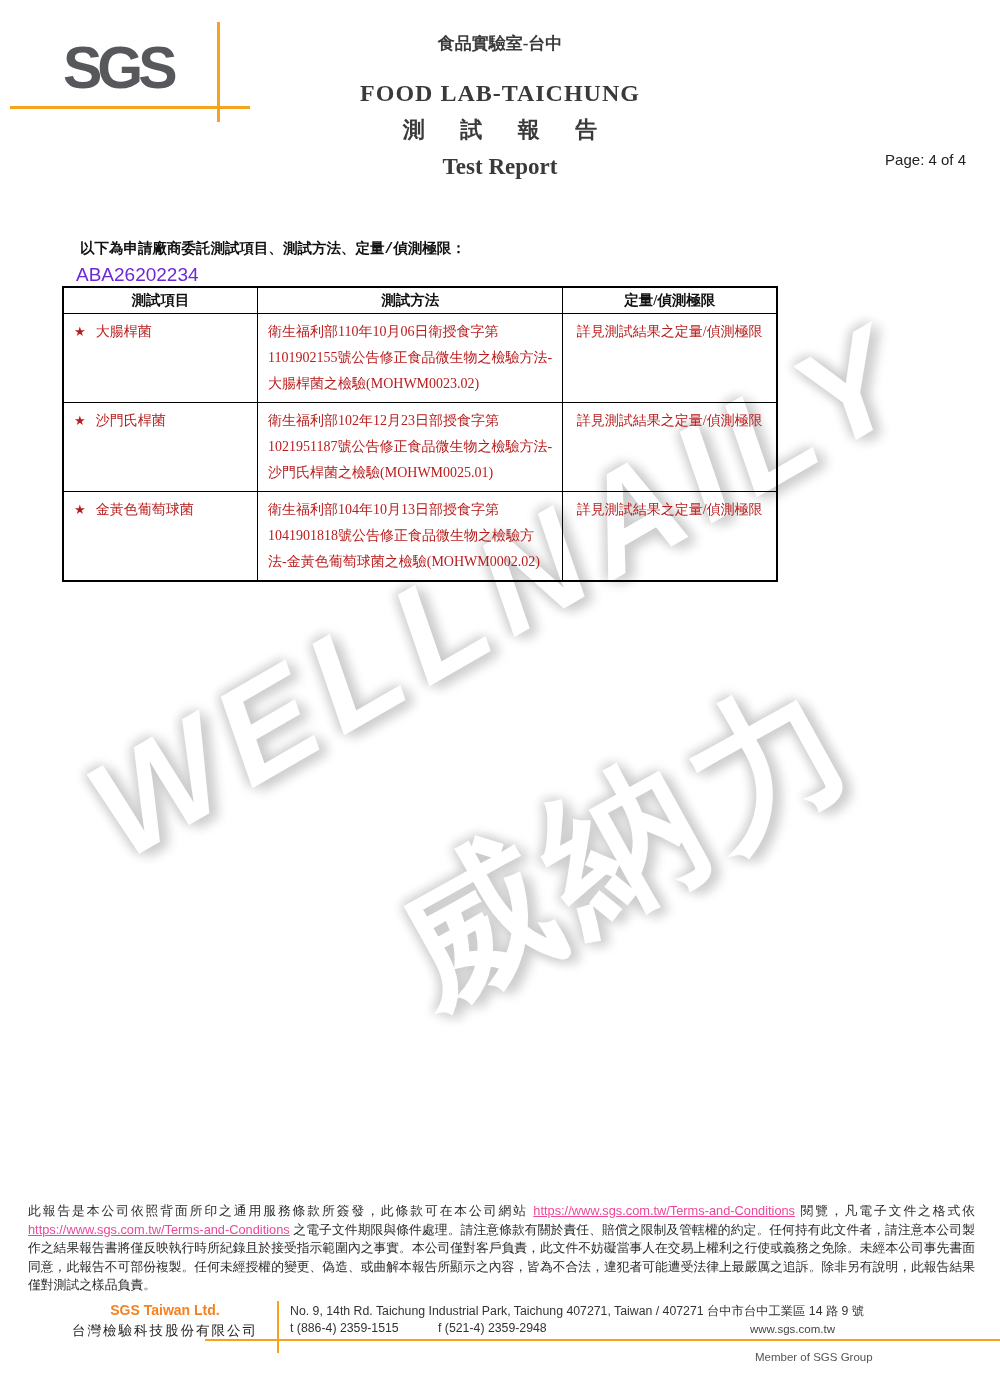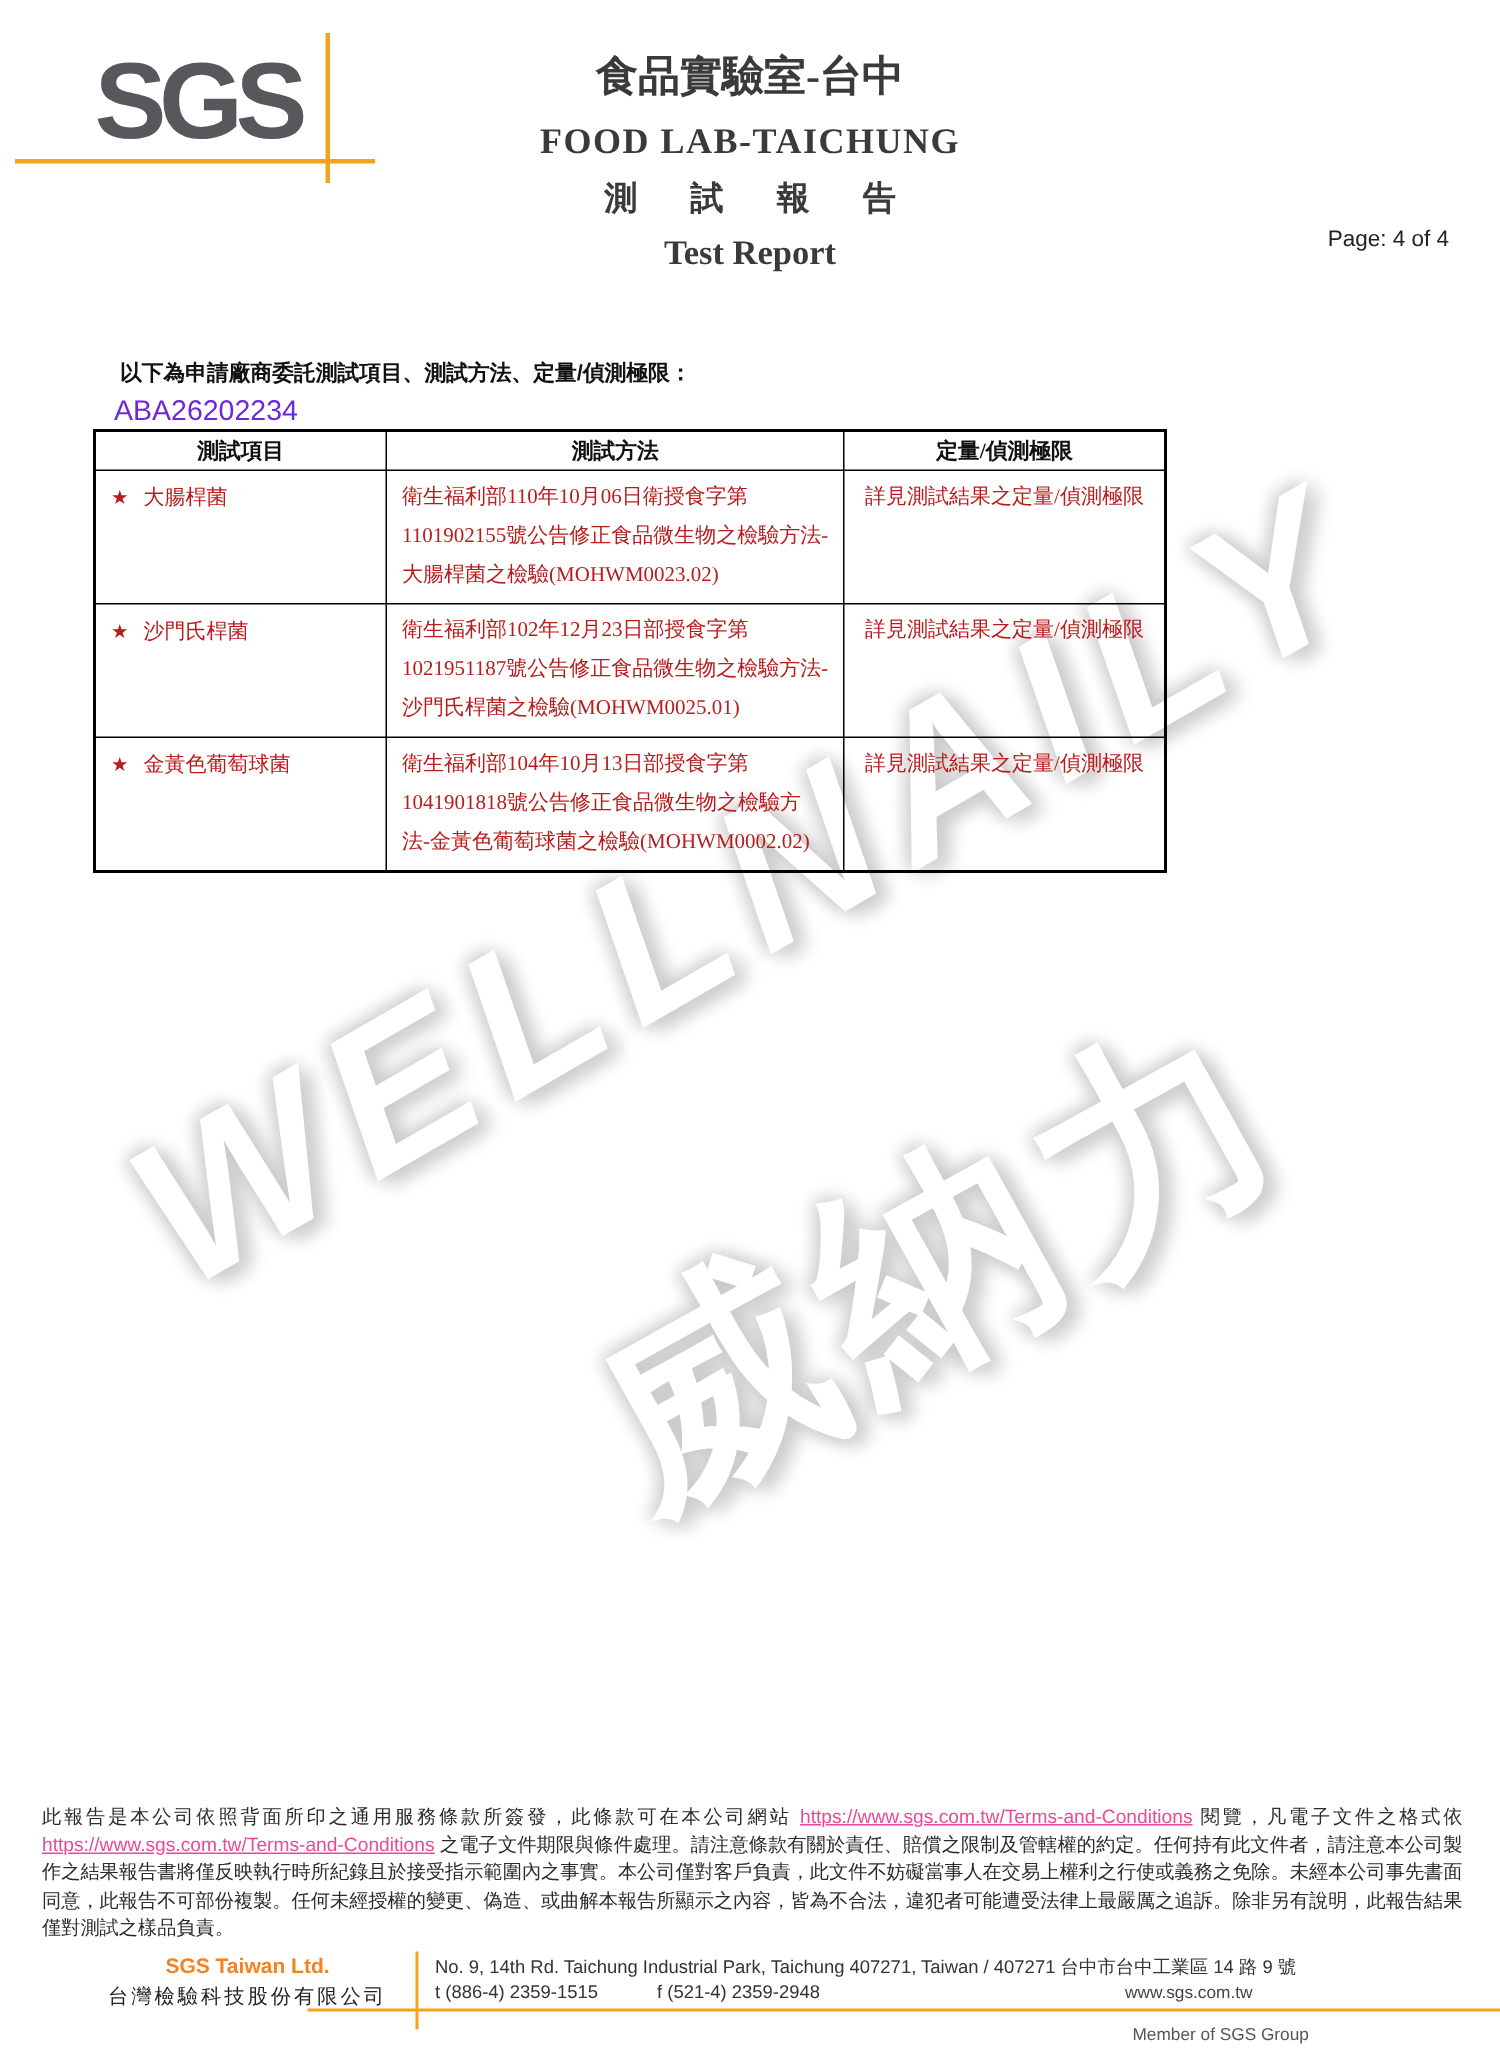--- a/index.html
+++ b/index.html
@@ -29,7 +29,7 @@
   
   .logo-text {
     position:absolute; left:63px; top:24px; z-index:1;
-    font-weight:bold; font-size:72px; line-height:88px; letter-spacing:-5px;
+    font-weight:bold; font-size:59px; line-height:88px; letter-spacing:-5px;
     color:#57585C; font-family:"Liberation Sans", sans-serif;
   }
   .logo-hline { position:absolute; left:10px; top:106px; width:240px; height:3px; background:#F7A21C; z-index:1; }

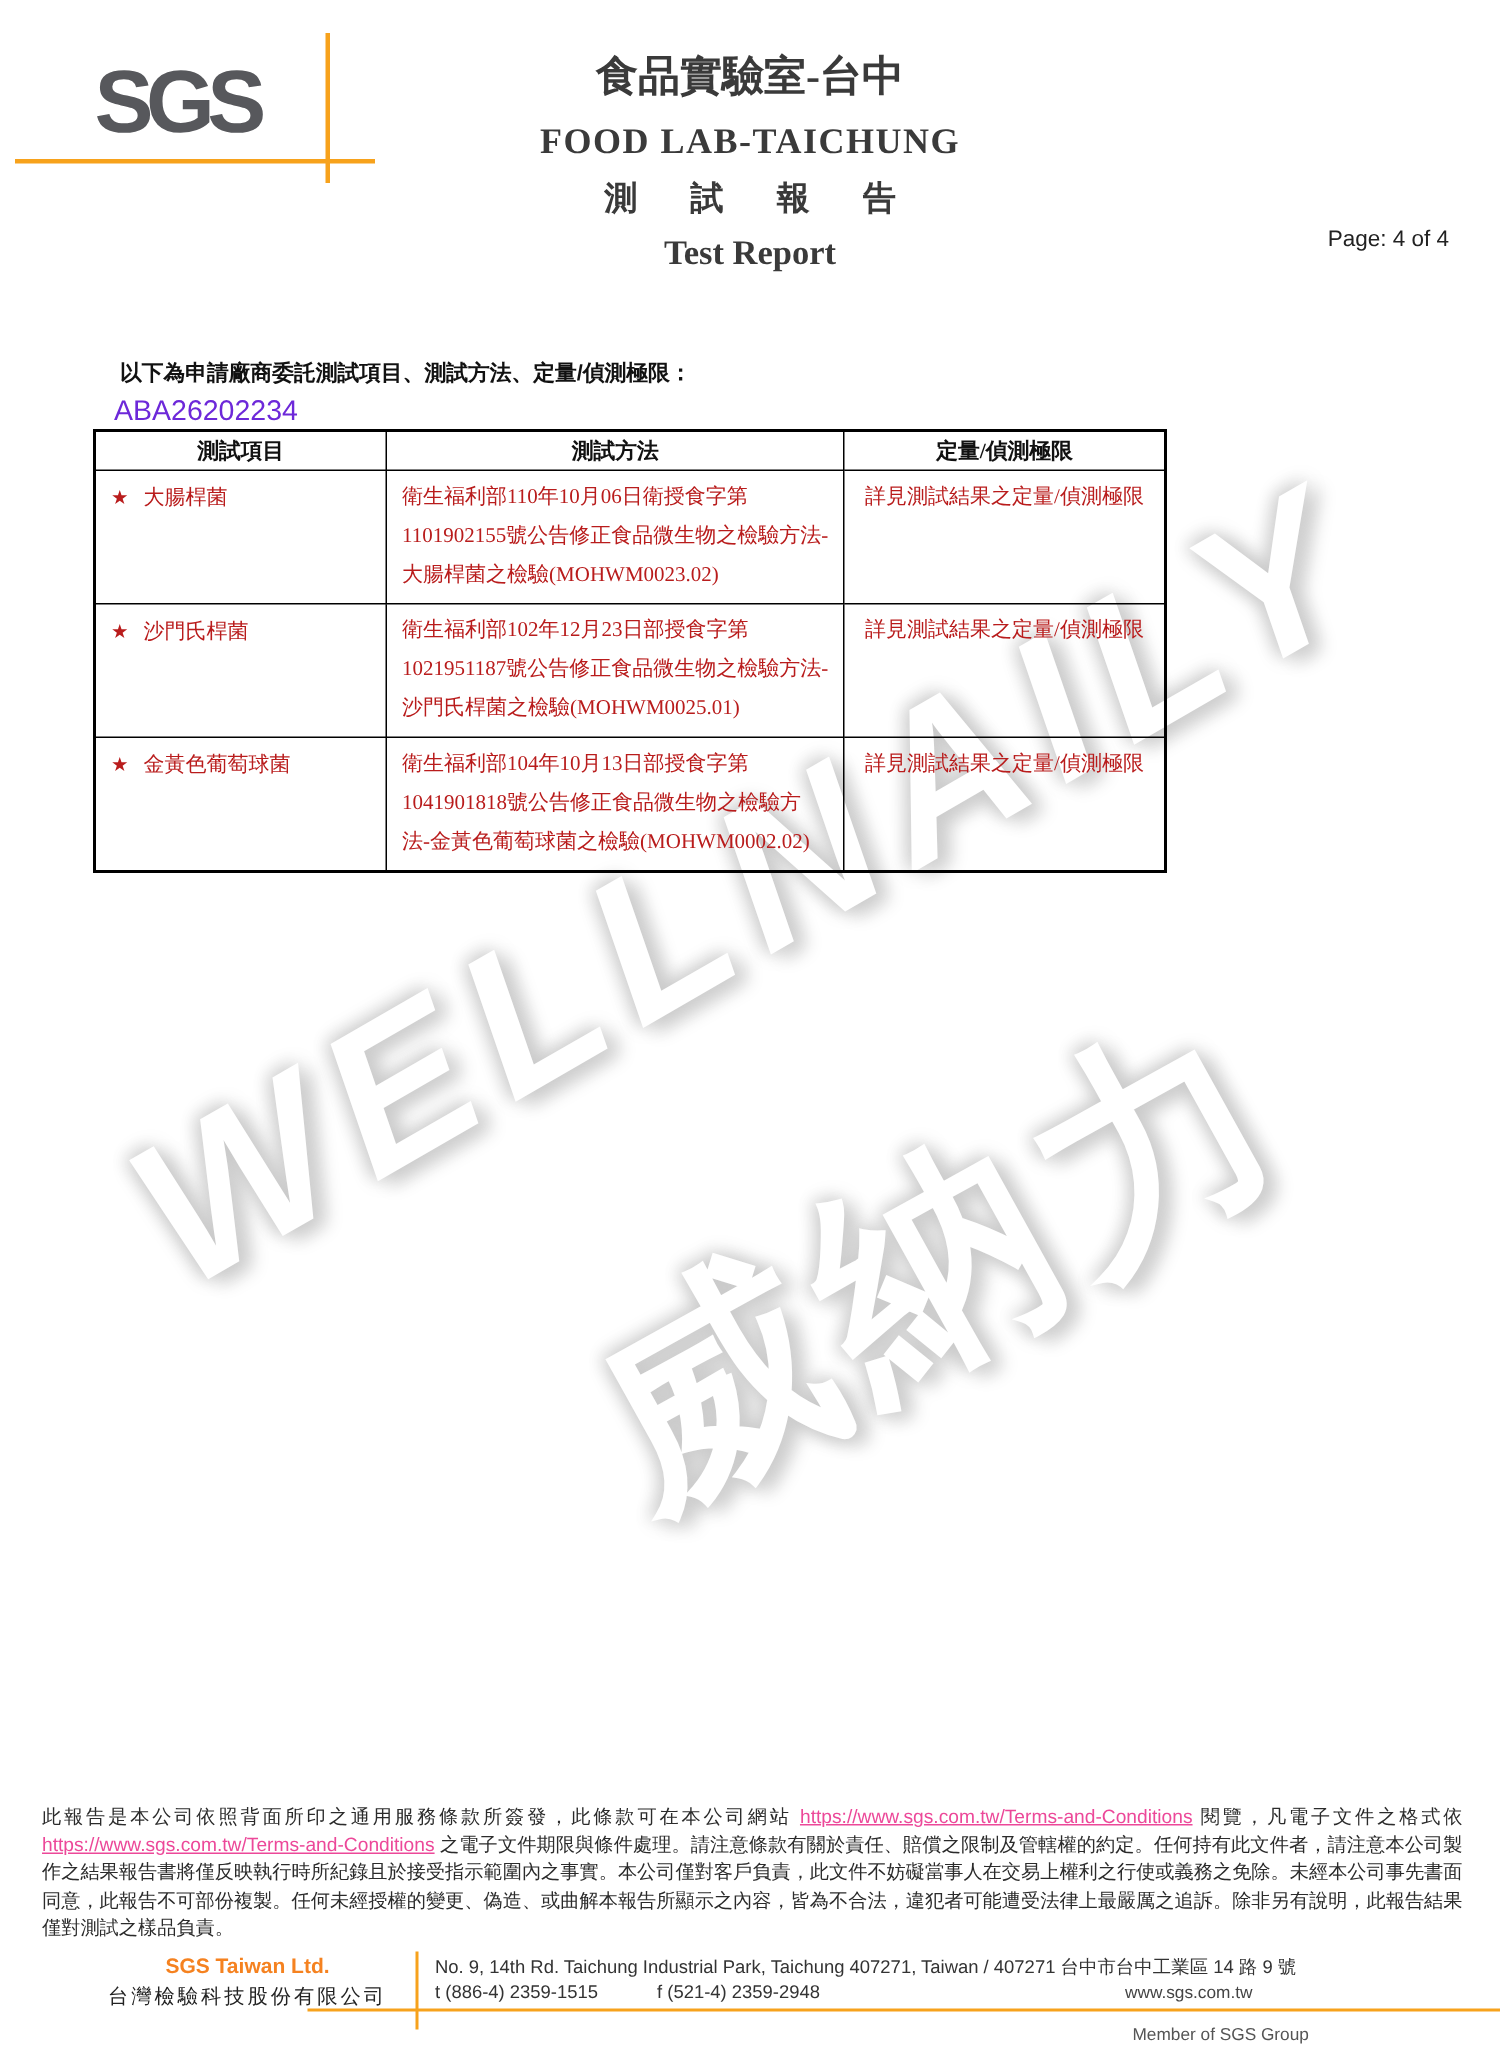--- a/index.html
+++ b/index.html
@@ -36,7 +36,7 @@
   .logo-vline { position:absolute; left:217px; top:22px; width:3px; height:100px; background:#F7A21C; z-index:1; }
 
   .header-titles { position:absolute; left:0; top:32px; width:1000px; text-align:center; color:#3a3a3a; z-index:1; }
-  .t-zh1 { font-family:"Liberation Serif", serif; font-weight:bold; font-size:28px; margin-bottom:12px; }
+  .t-zh1 { font-family:"Liberation Serif", serif; font-weight:bold; font-size:17px; margin-bottom:25px; }
   .t-en1 { font-family:"Liberation Serif", serif; font-weight:bold; font-size:24px; letter-spacing:1px; margin-bottom:8px; }
   .t-zh2 { font-family:"Liberation Serif", serif; font-weight:bold; font-size:22px; letter-spacing:15px; padding-left:15px; margin-bottom:9px; }
   .t-en2 { font-family:"Liberation Serif", serif; font-weight:bold; font-size:23px; }

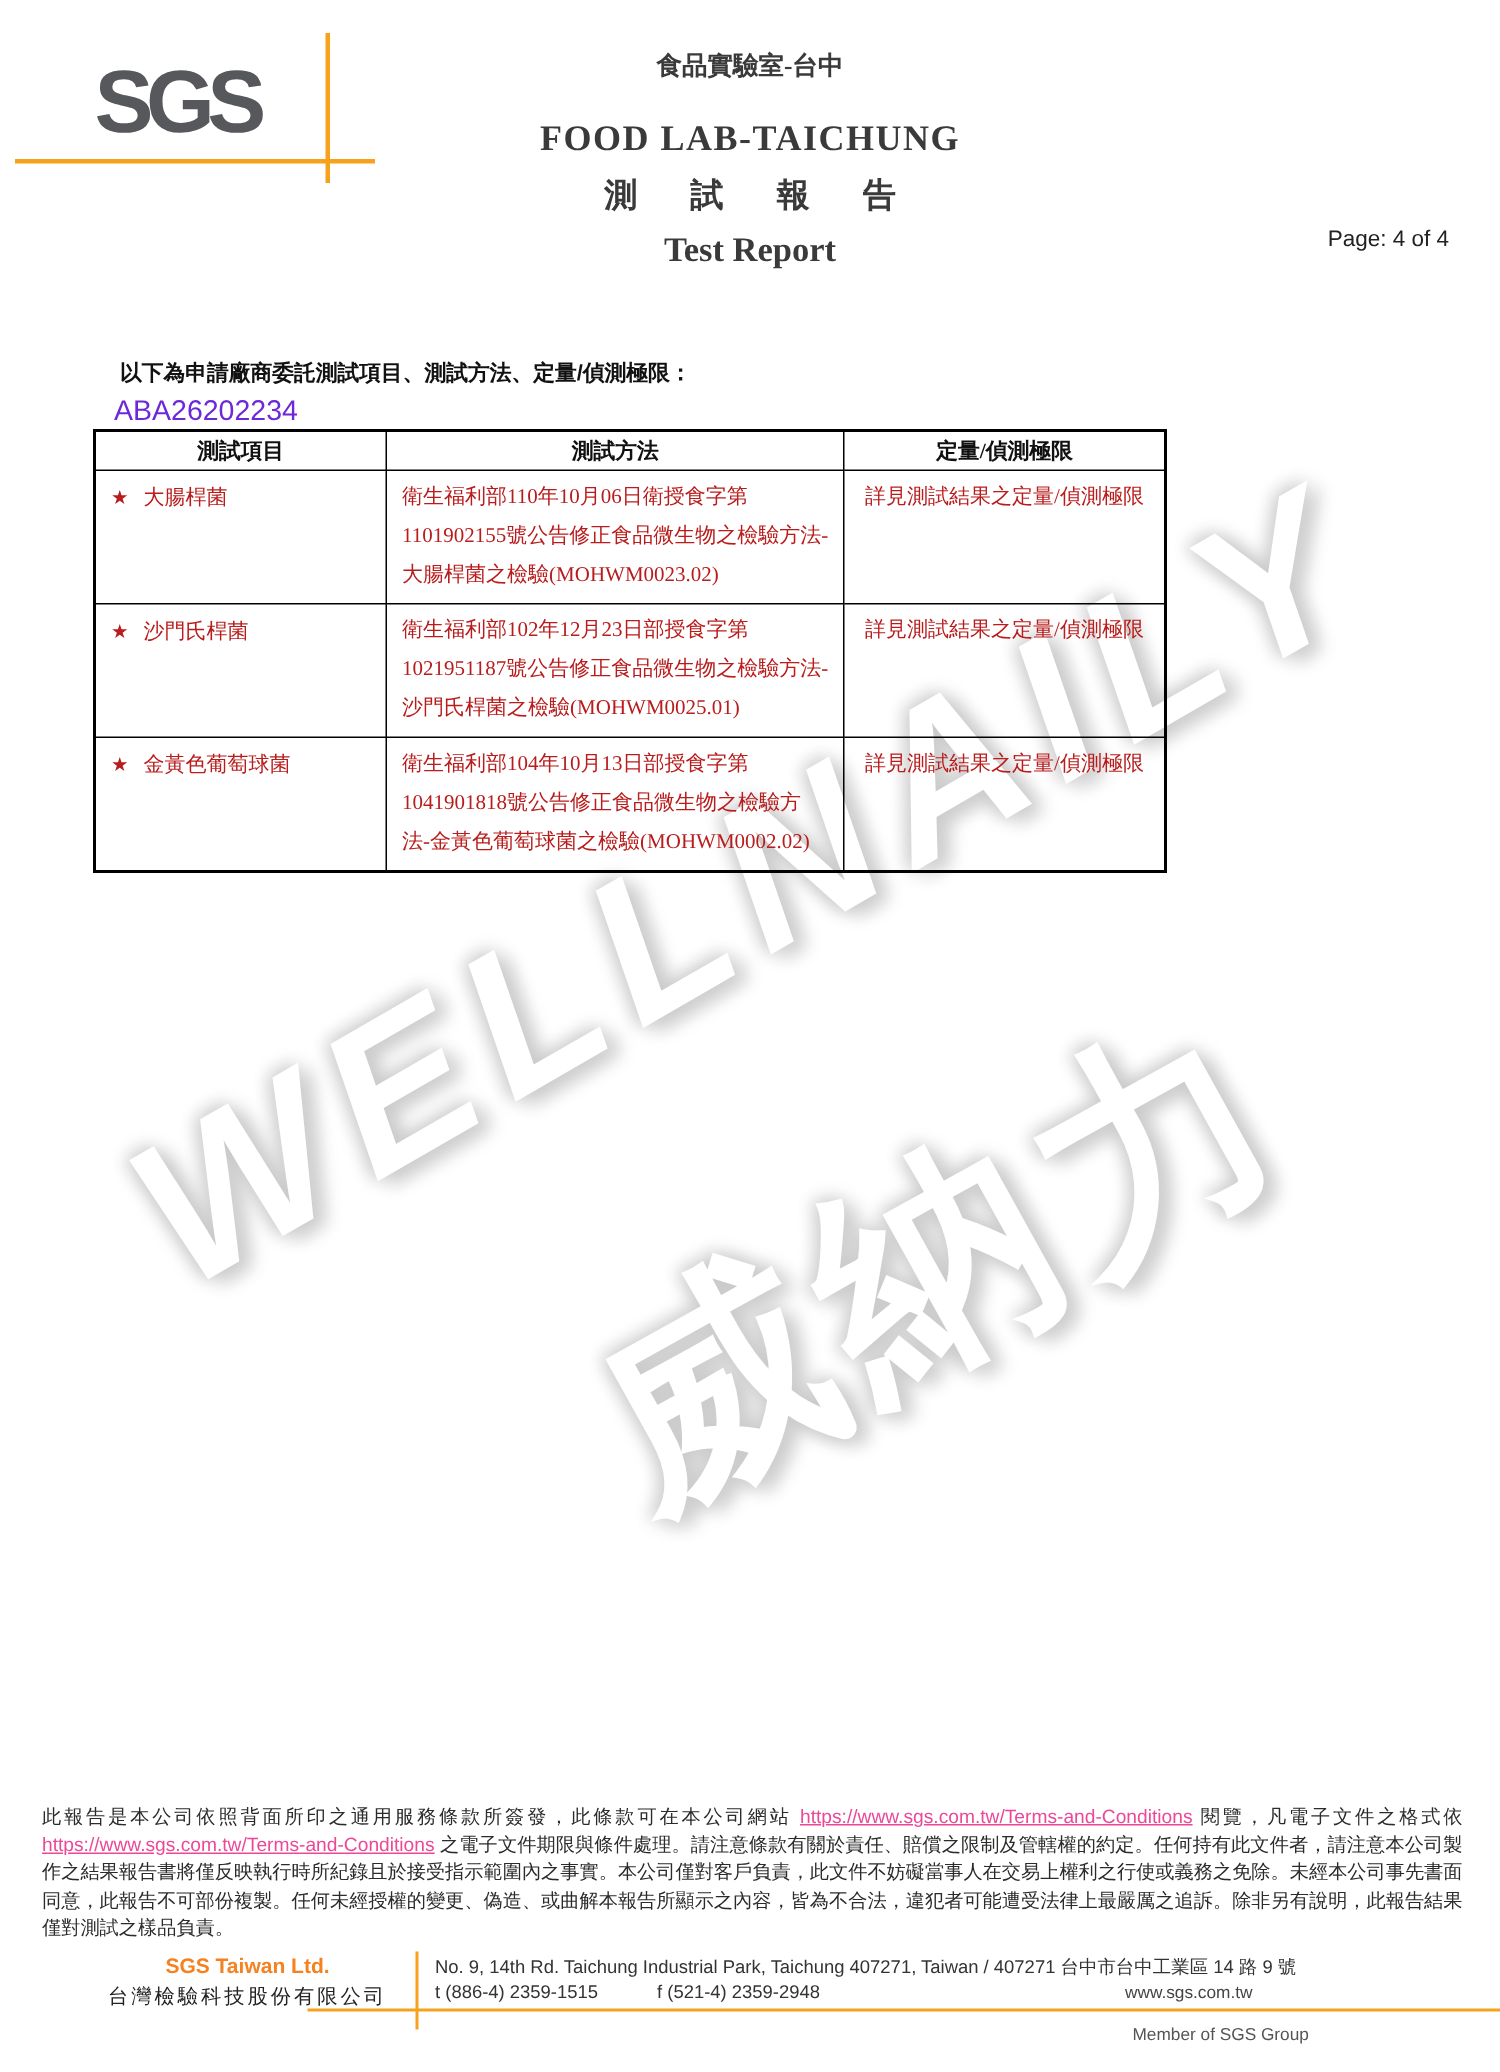--- a/index.html
+++ b/index.html
@@ -45,7 +45,7 @@
   
   .intro {
     position:absolute; left:80px; top:239px; z-index:1;
-    font-family:Liberation Sans, sans-serif; font-weight:bold; font-size:14.5px; color:#111;
+    font-family:Liberation Mono, monospace; font-weight:bold; font-size:14.5px; color:#111;
   }
   .report-no { position:absolute; left:76px; top:264px; font-size:19px; color:#6d28d9; z-index:1; }
 

